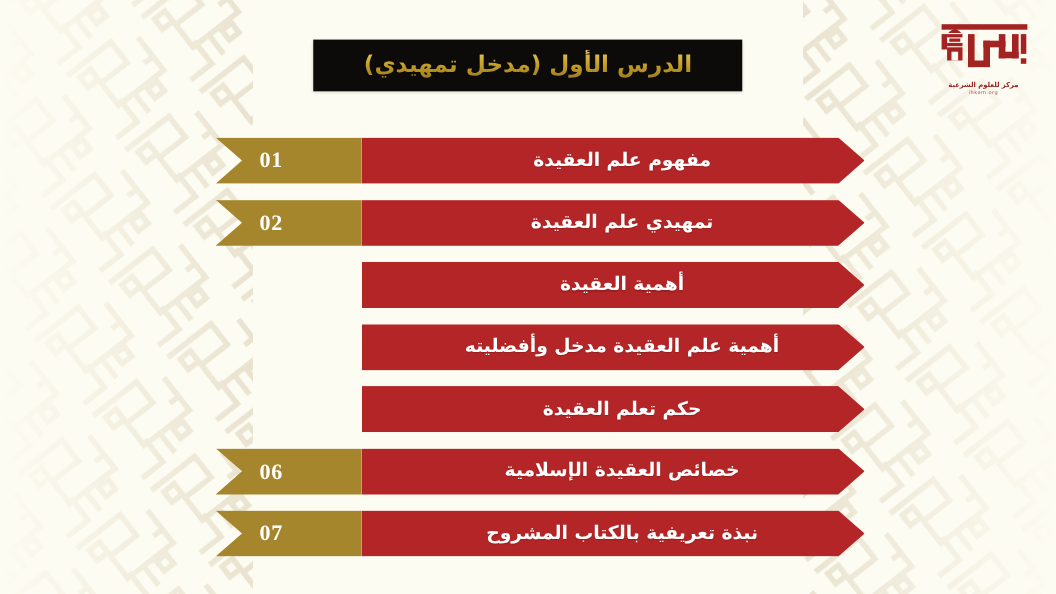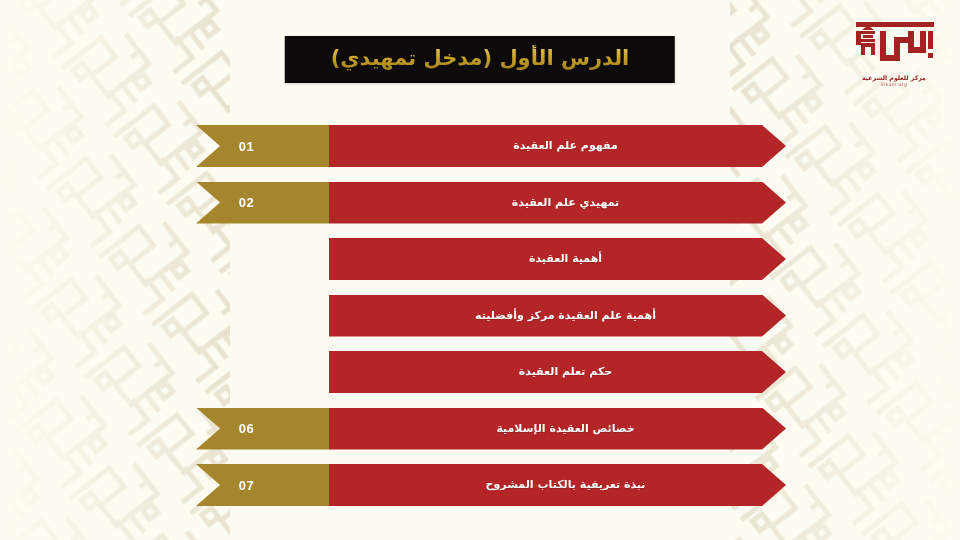--- a/index.html
+++ b/index.html
@@ -151,8 +151,8 @@
   }
   .item-number .number-text {
     color: #ffffff;
-    font-family: Liberation Sans, sans-serif;
-    font-size: 13px;
+    font-family: Liberation Serif, serif;
+    font-size: 20px;
     font-weight: bold;
     letter-spacing: 0.5px;
     line-height: 1;

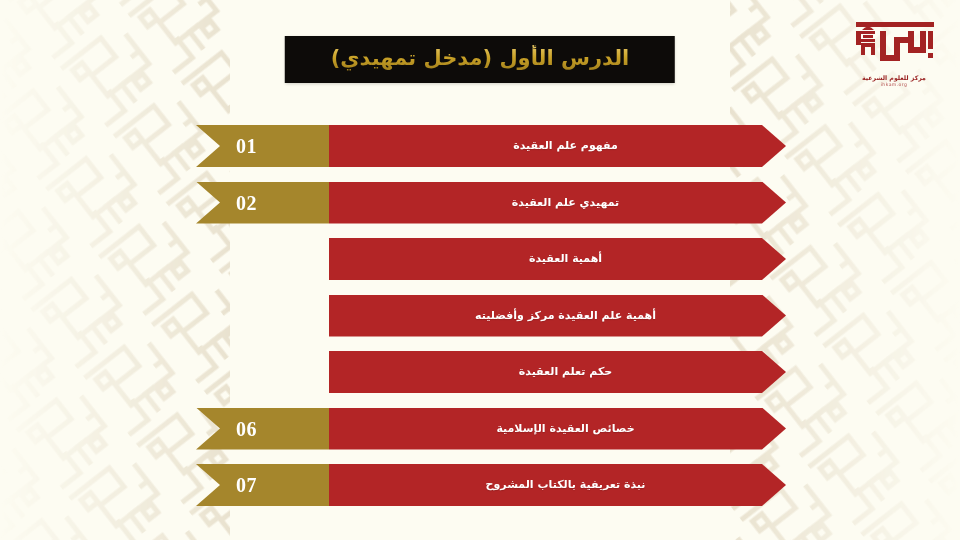--- a/index.html
+++ b/index.html
@@ -128,7 +128,7 @@
   }
   .item-label .label-text {
     color: #ffffff;
-    font-size: 11px;
+    font-size: 17px;
     font-weight: bold;
     line-height: 1.2;
     white-space: nowrap;

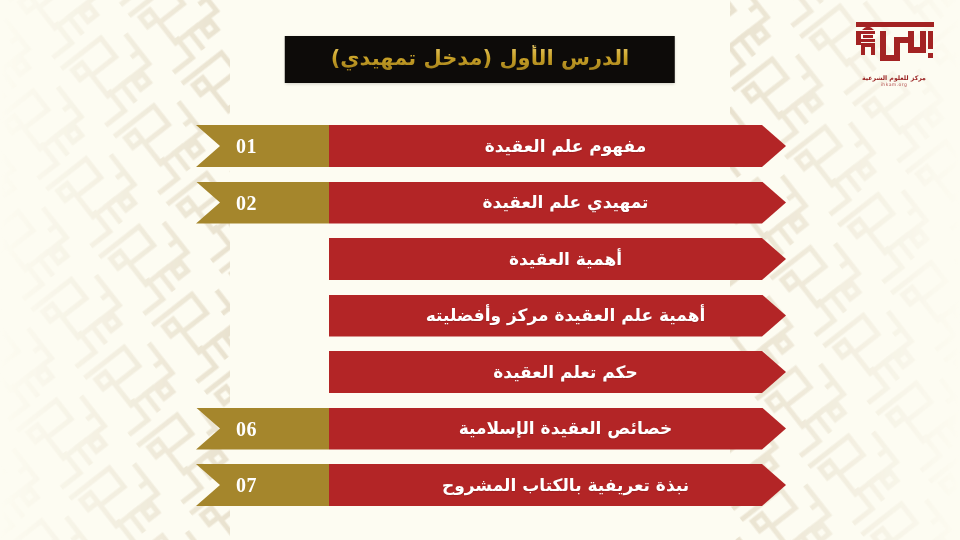--- a/index.html
+++ b/index.html
@@ -267,7 +267,7 @@
 
     <div class="item-row">
       <div class="item-label">
-        <span class="label-text">أهمية علم العقيدة مركز وأفضليته</span>
+        <span class="label-text">أهمية علم العقيدة مدخل وأفضليته</span>
       </div>
     </div>
 

